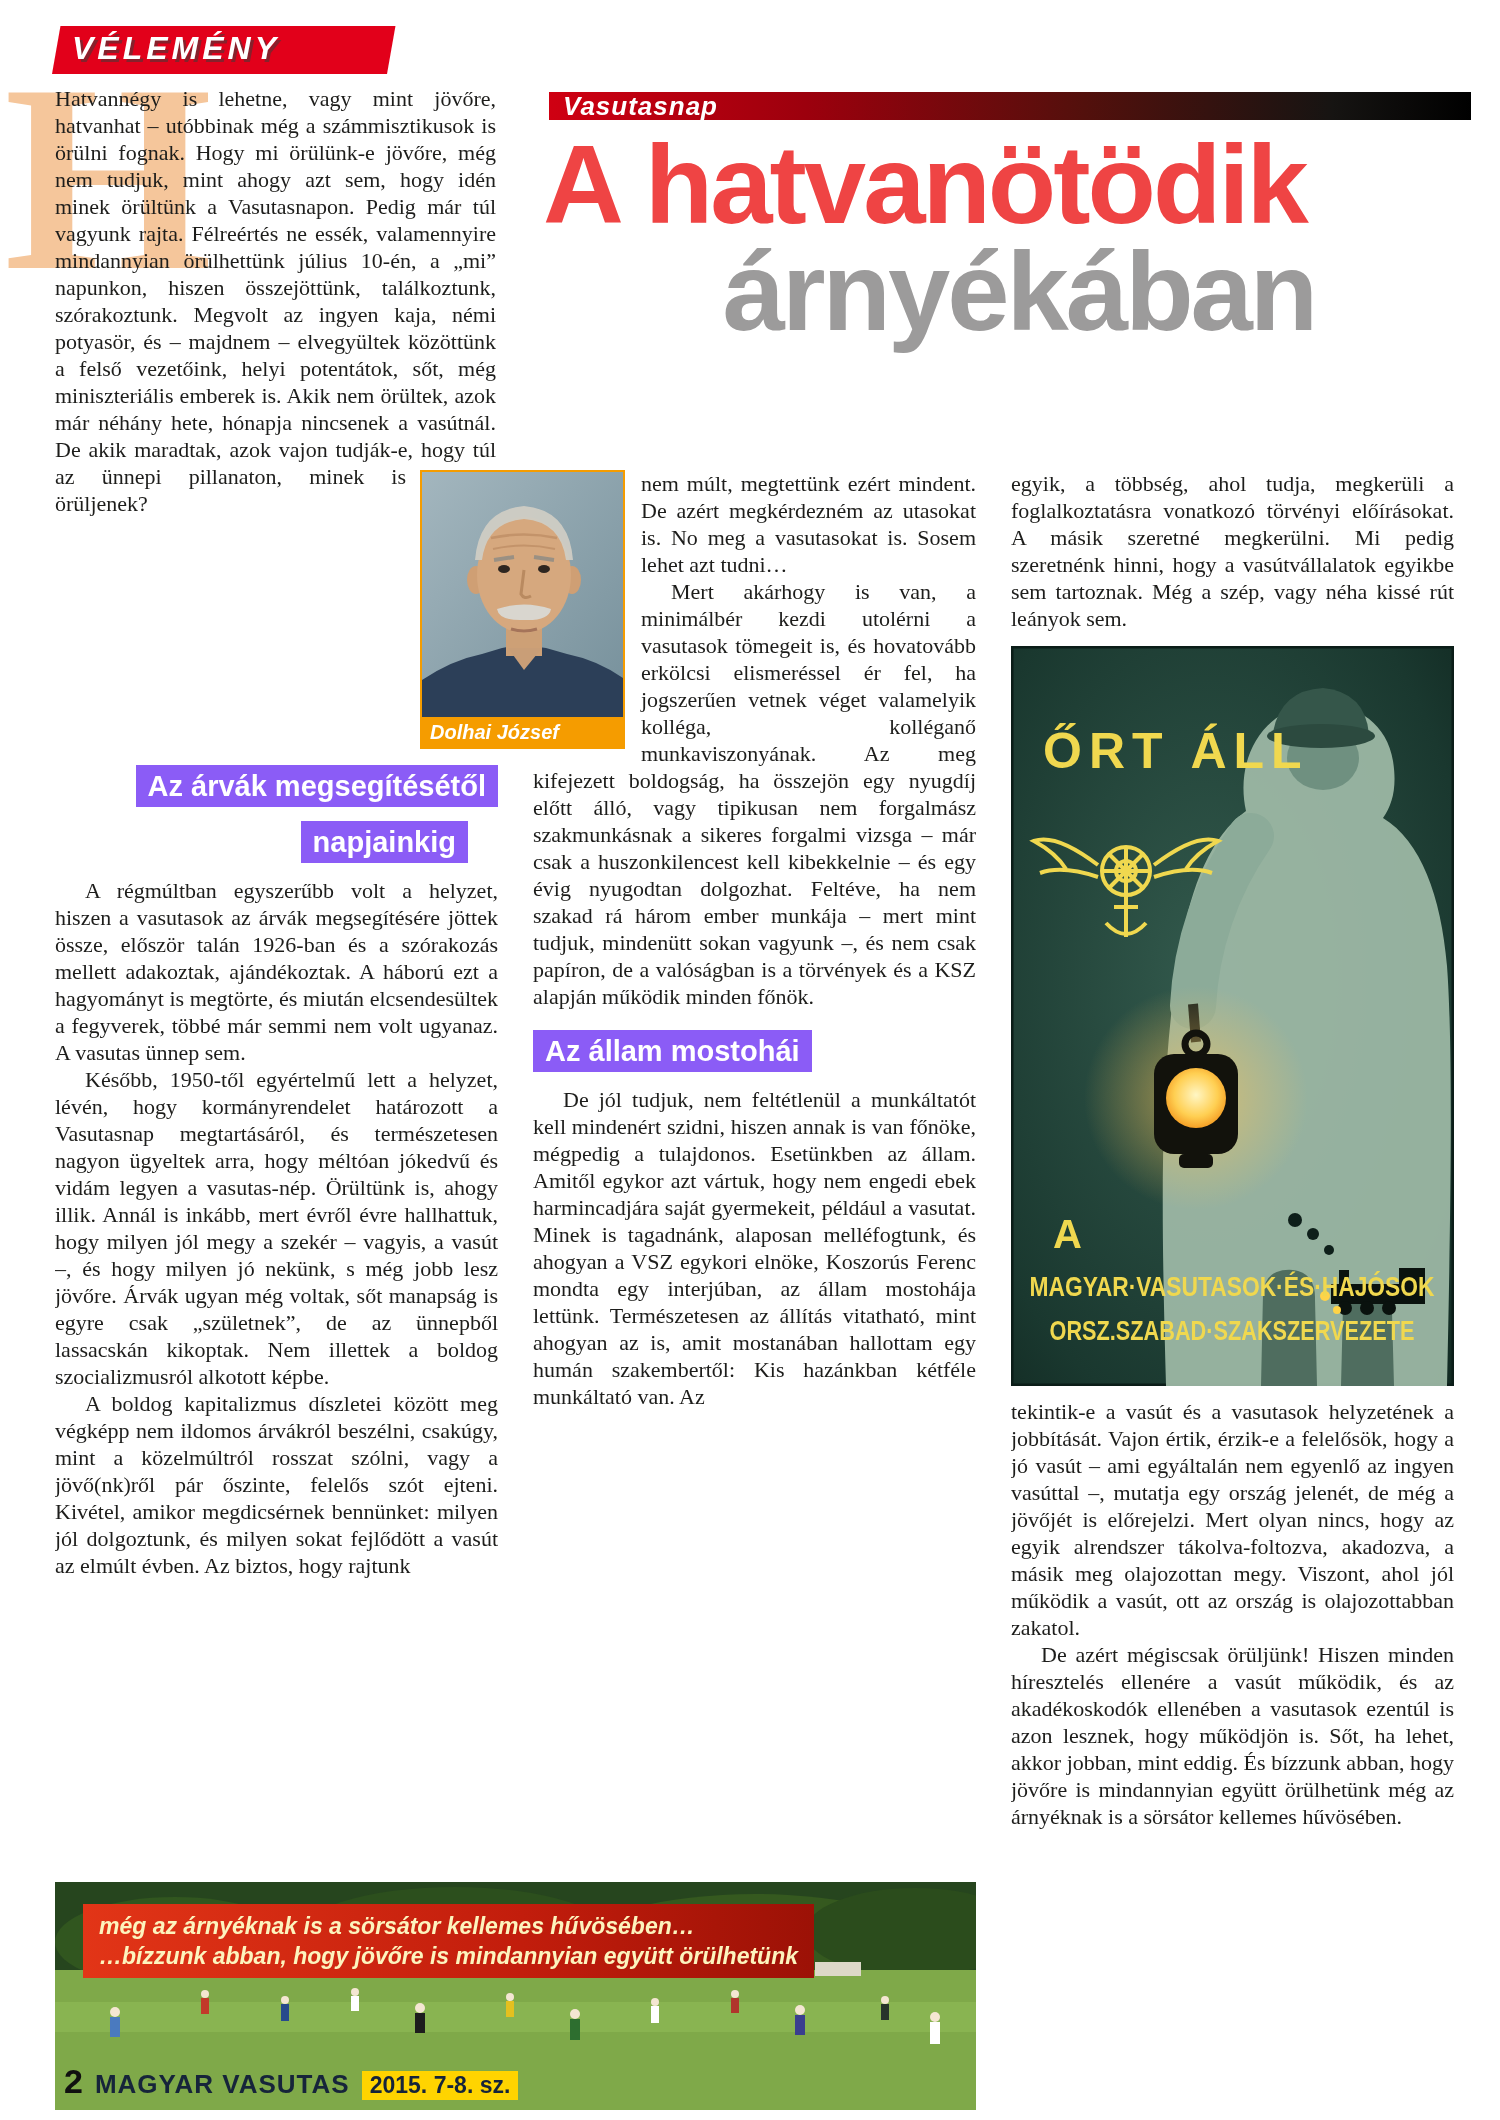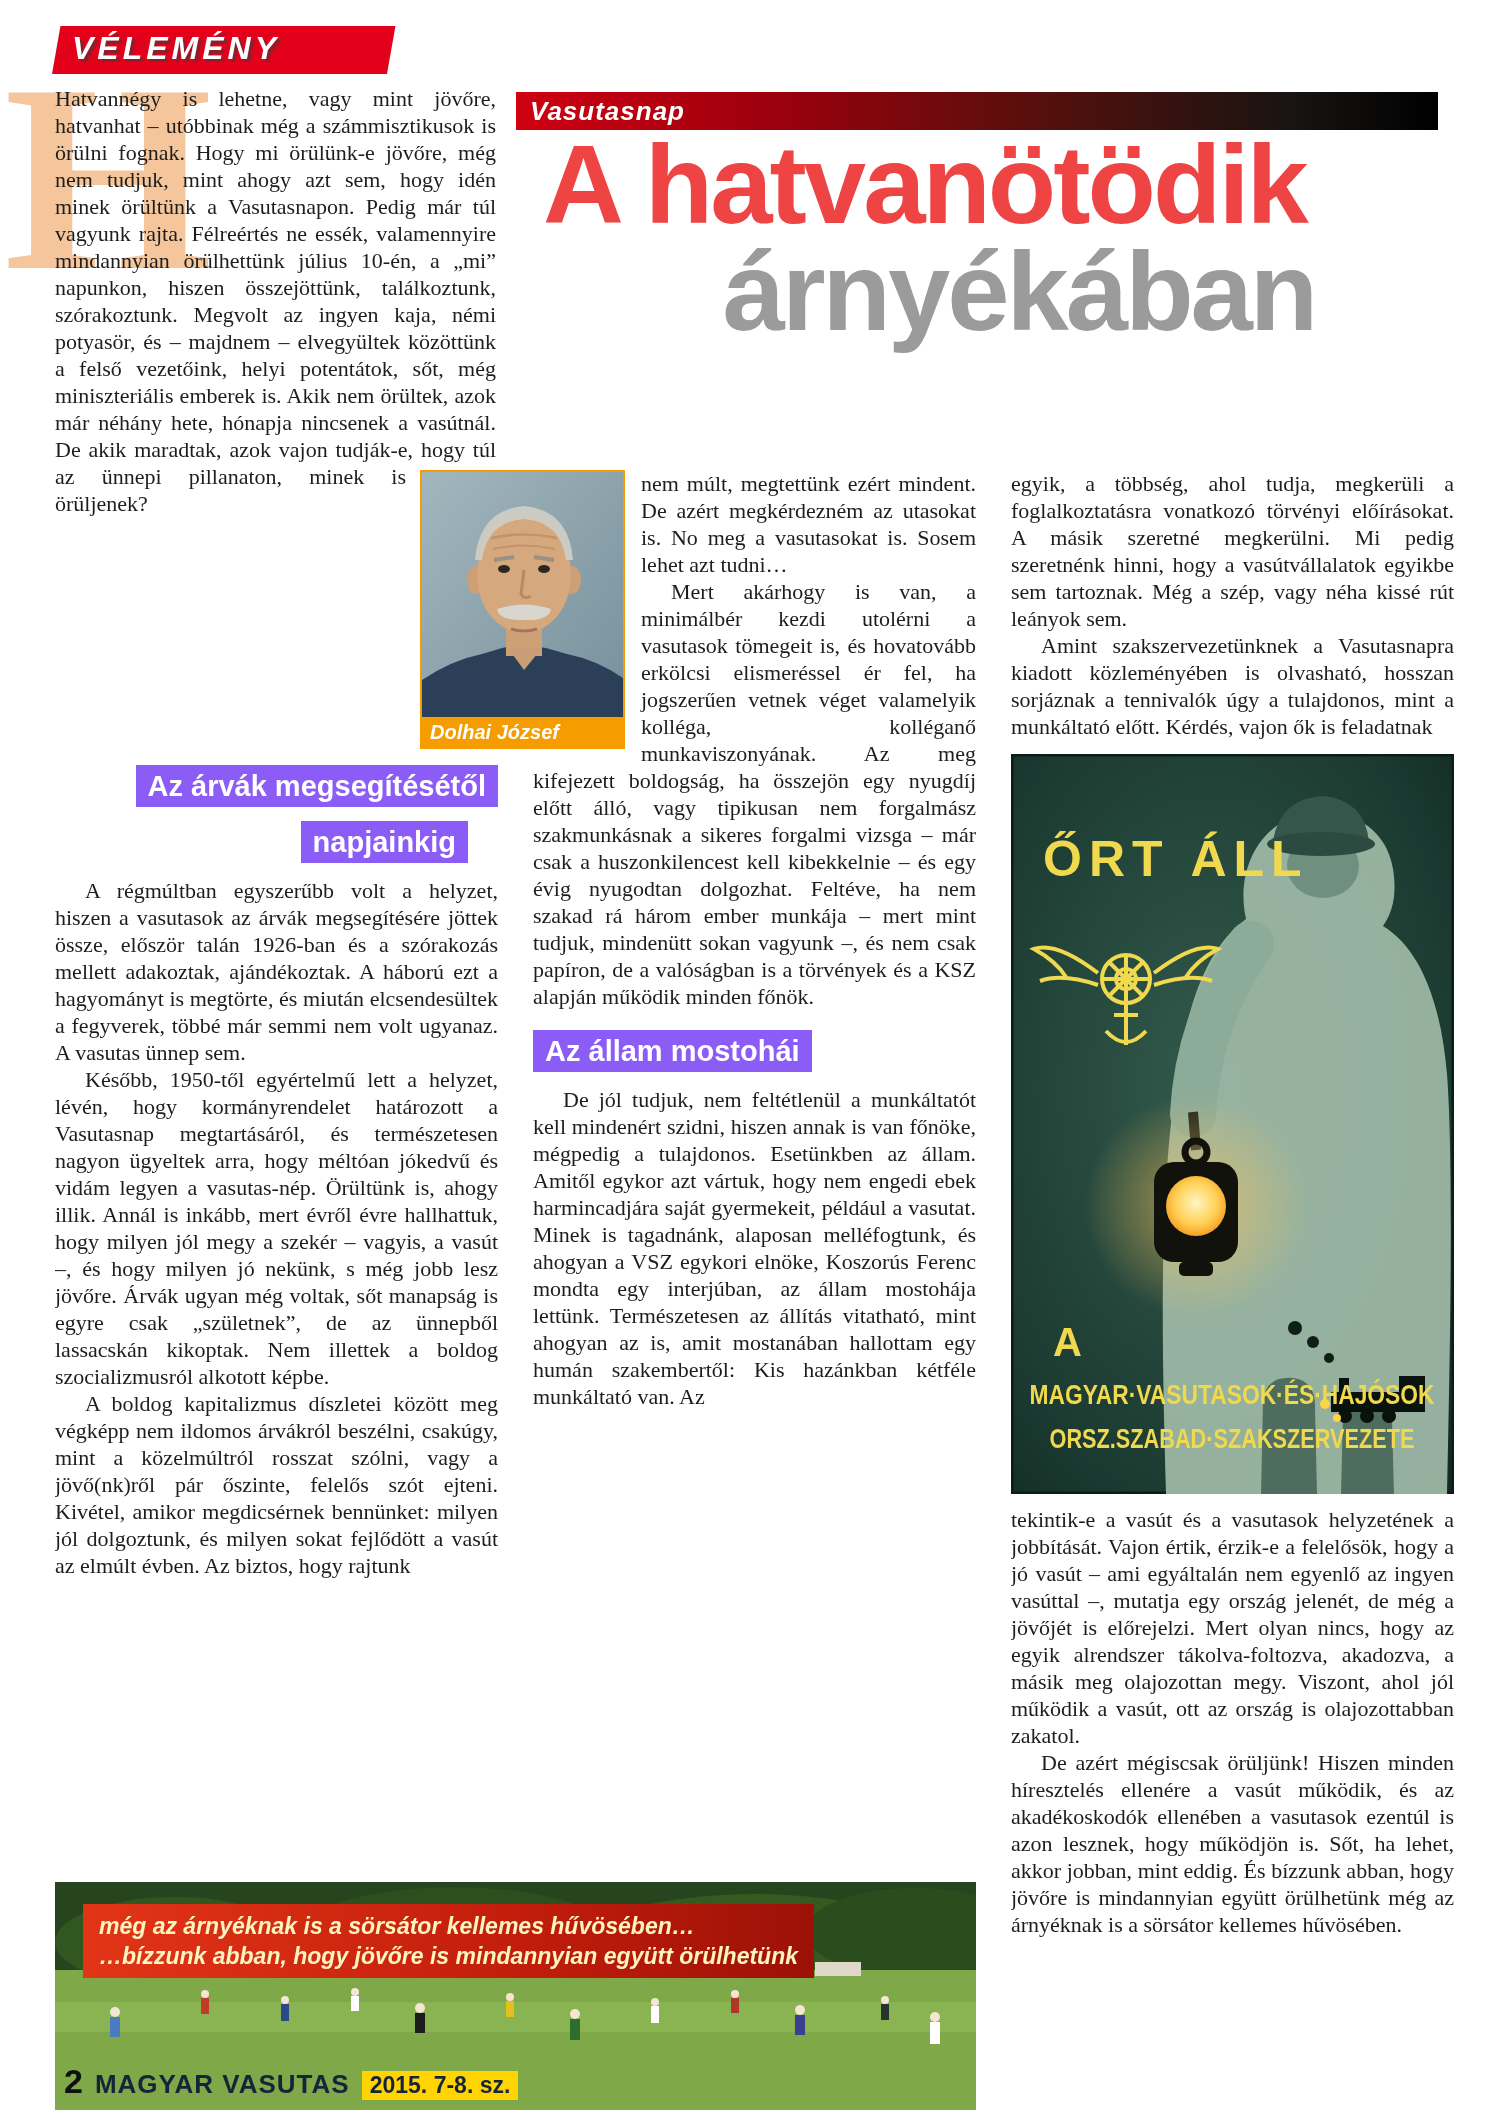--- a/index.html
+++ b/index.html
@@ -23,7 +23,7 @@
     font-size:268px; line-height:1; color:#f5c69b; }
 
   
-  .kicker-bar { position:absolute; left:516px; top:92px; width:922px; height:38px;
+  .kicker-bar { position:absolute; left:549px; top:92px; width:922px; height:28px;
     background:linear-gradient(90deg,#cf0012 0%,#9c000d 28%,#53100c 58%,#161412 85%,#000 100%);
     display:flex; align-items:center; z-index:3; }
   .kicker { color:#fff; font-family:"Liberation Sans", sans-serif; font-style:italic;

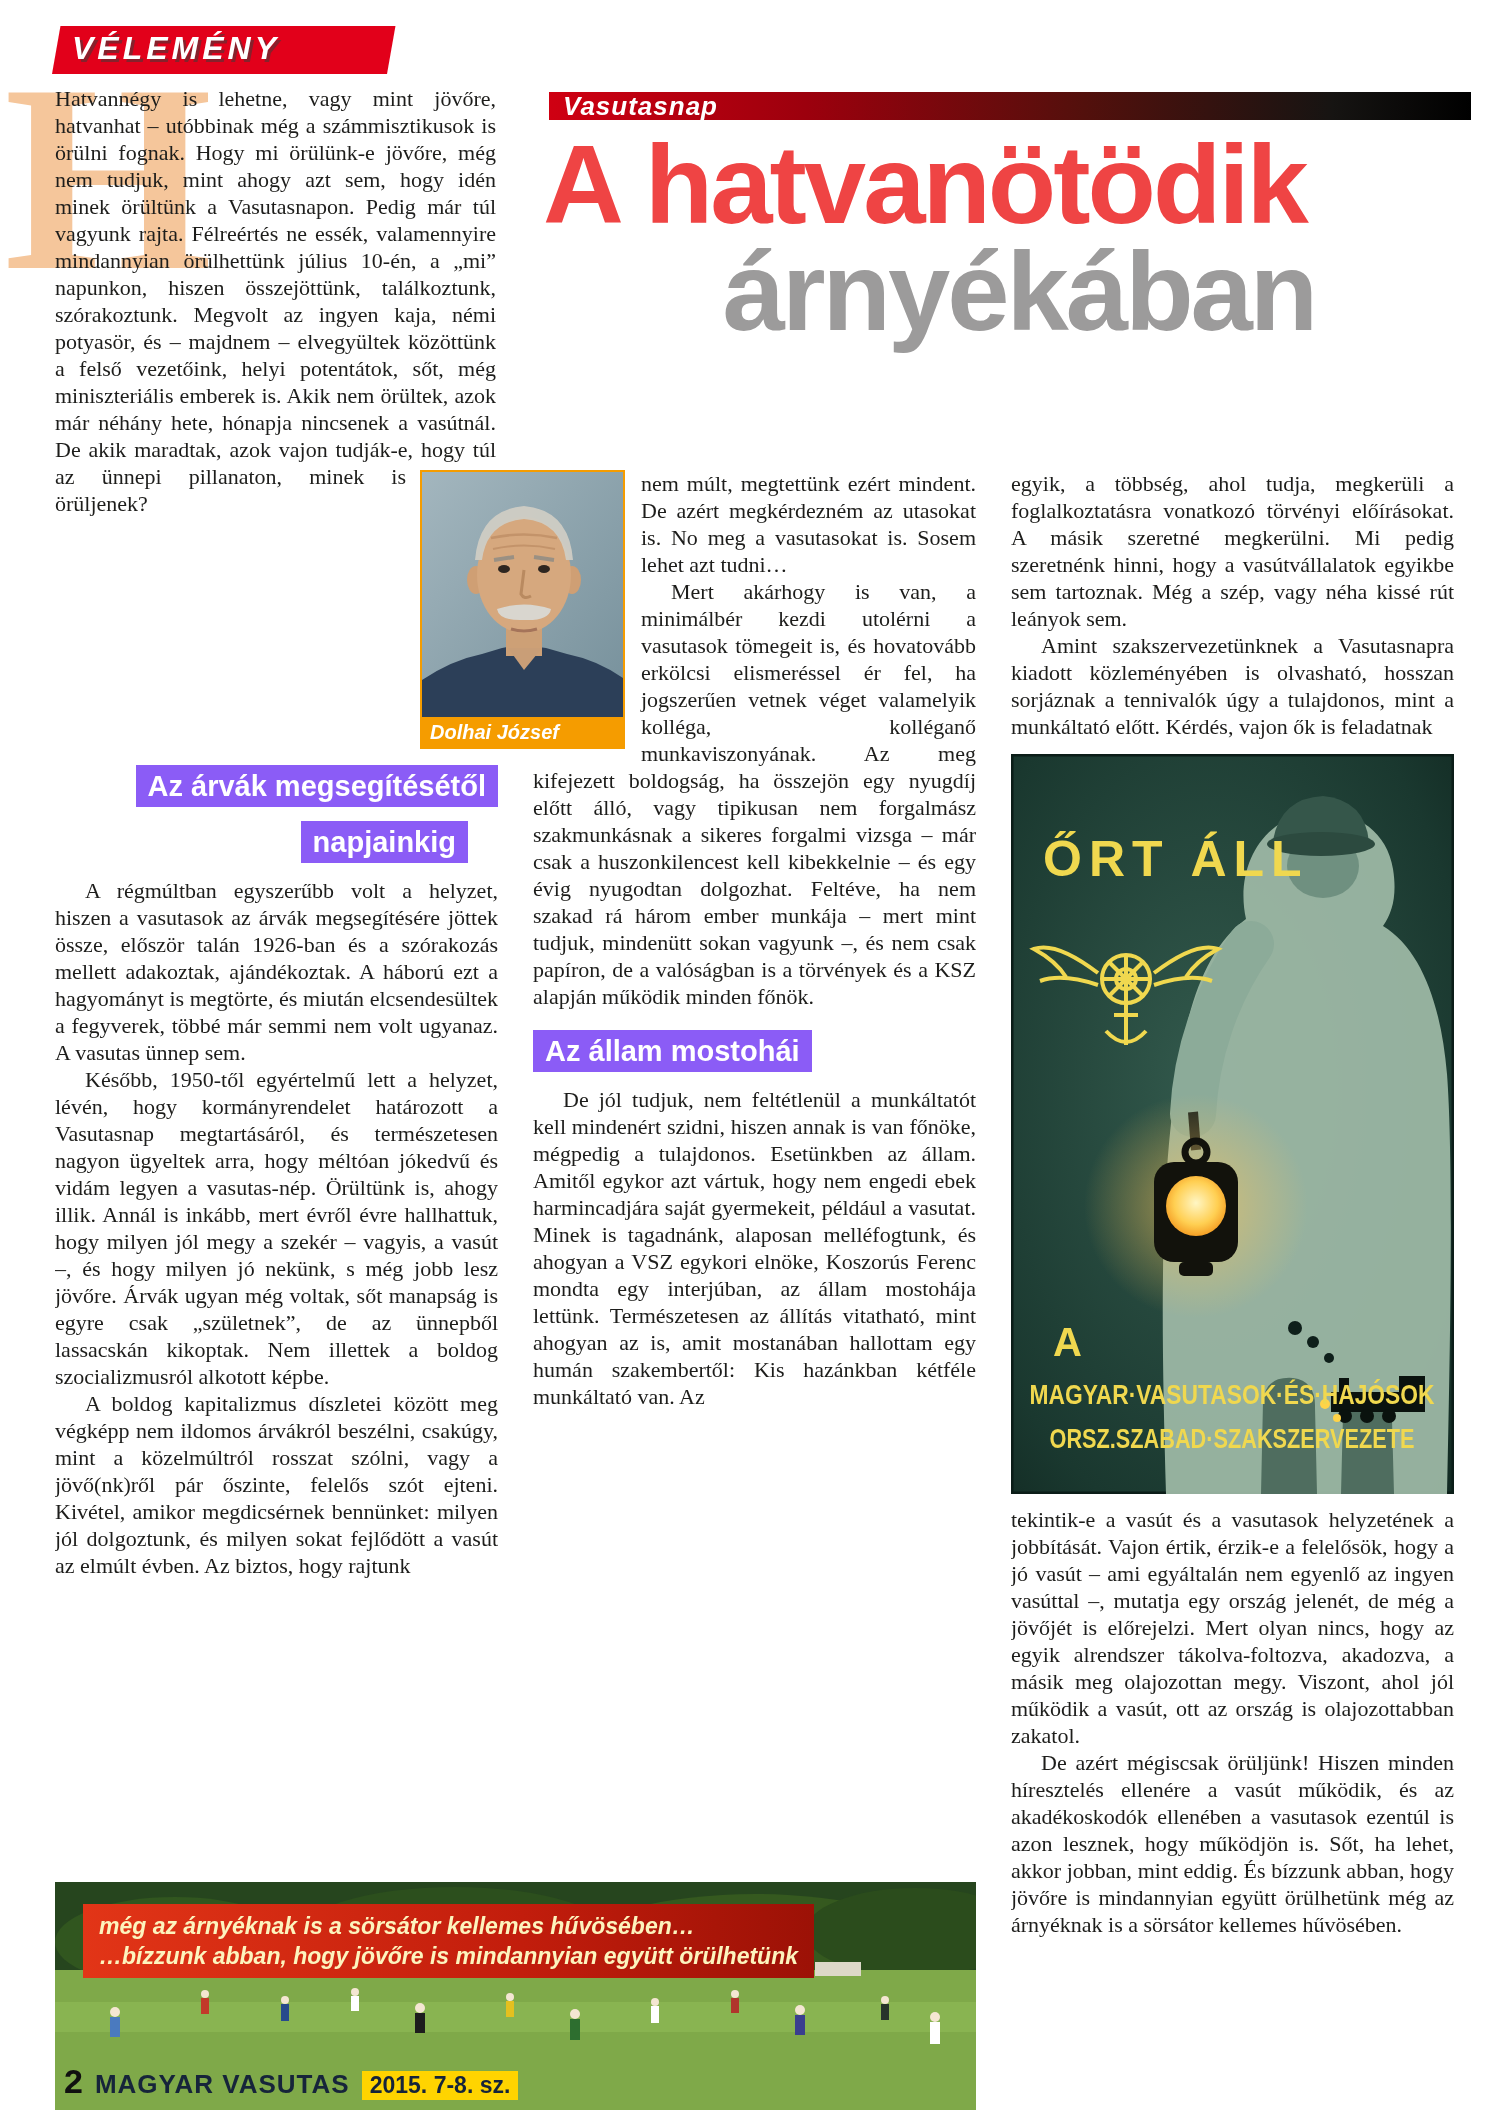--- a/index.html
+++ b/index.html
@@ -158,7 +158,6 @@
 
   <div class="col col3">
     <p>egyik, a többség, ahol tudja, megkerüli a foglalkoztatásra vonatkozó törvényi előírásokat. A másik szeretné megkerülni. Mi pedig szeretnénk hinni, hogy a vasútvállalatok egyikbe sem tartoznak. Még a szép, vagy néha kissé rút leányok sem.</p>
-    <p class="ind">Amint szakszervezetünknek a Vasutasnapra kiadott közleményében is olvasható, hosszan sorjáznak a tennivalók úgy a tulajdonos, mint a munkáltató előtt. Kérdés, vajon ők is feladatnak</p>
 
     <figure class="poster">
       <svg width="443" height="740" viewBox="0 0 443 740">

